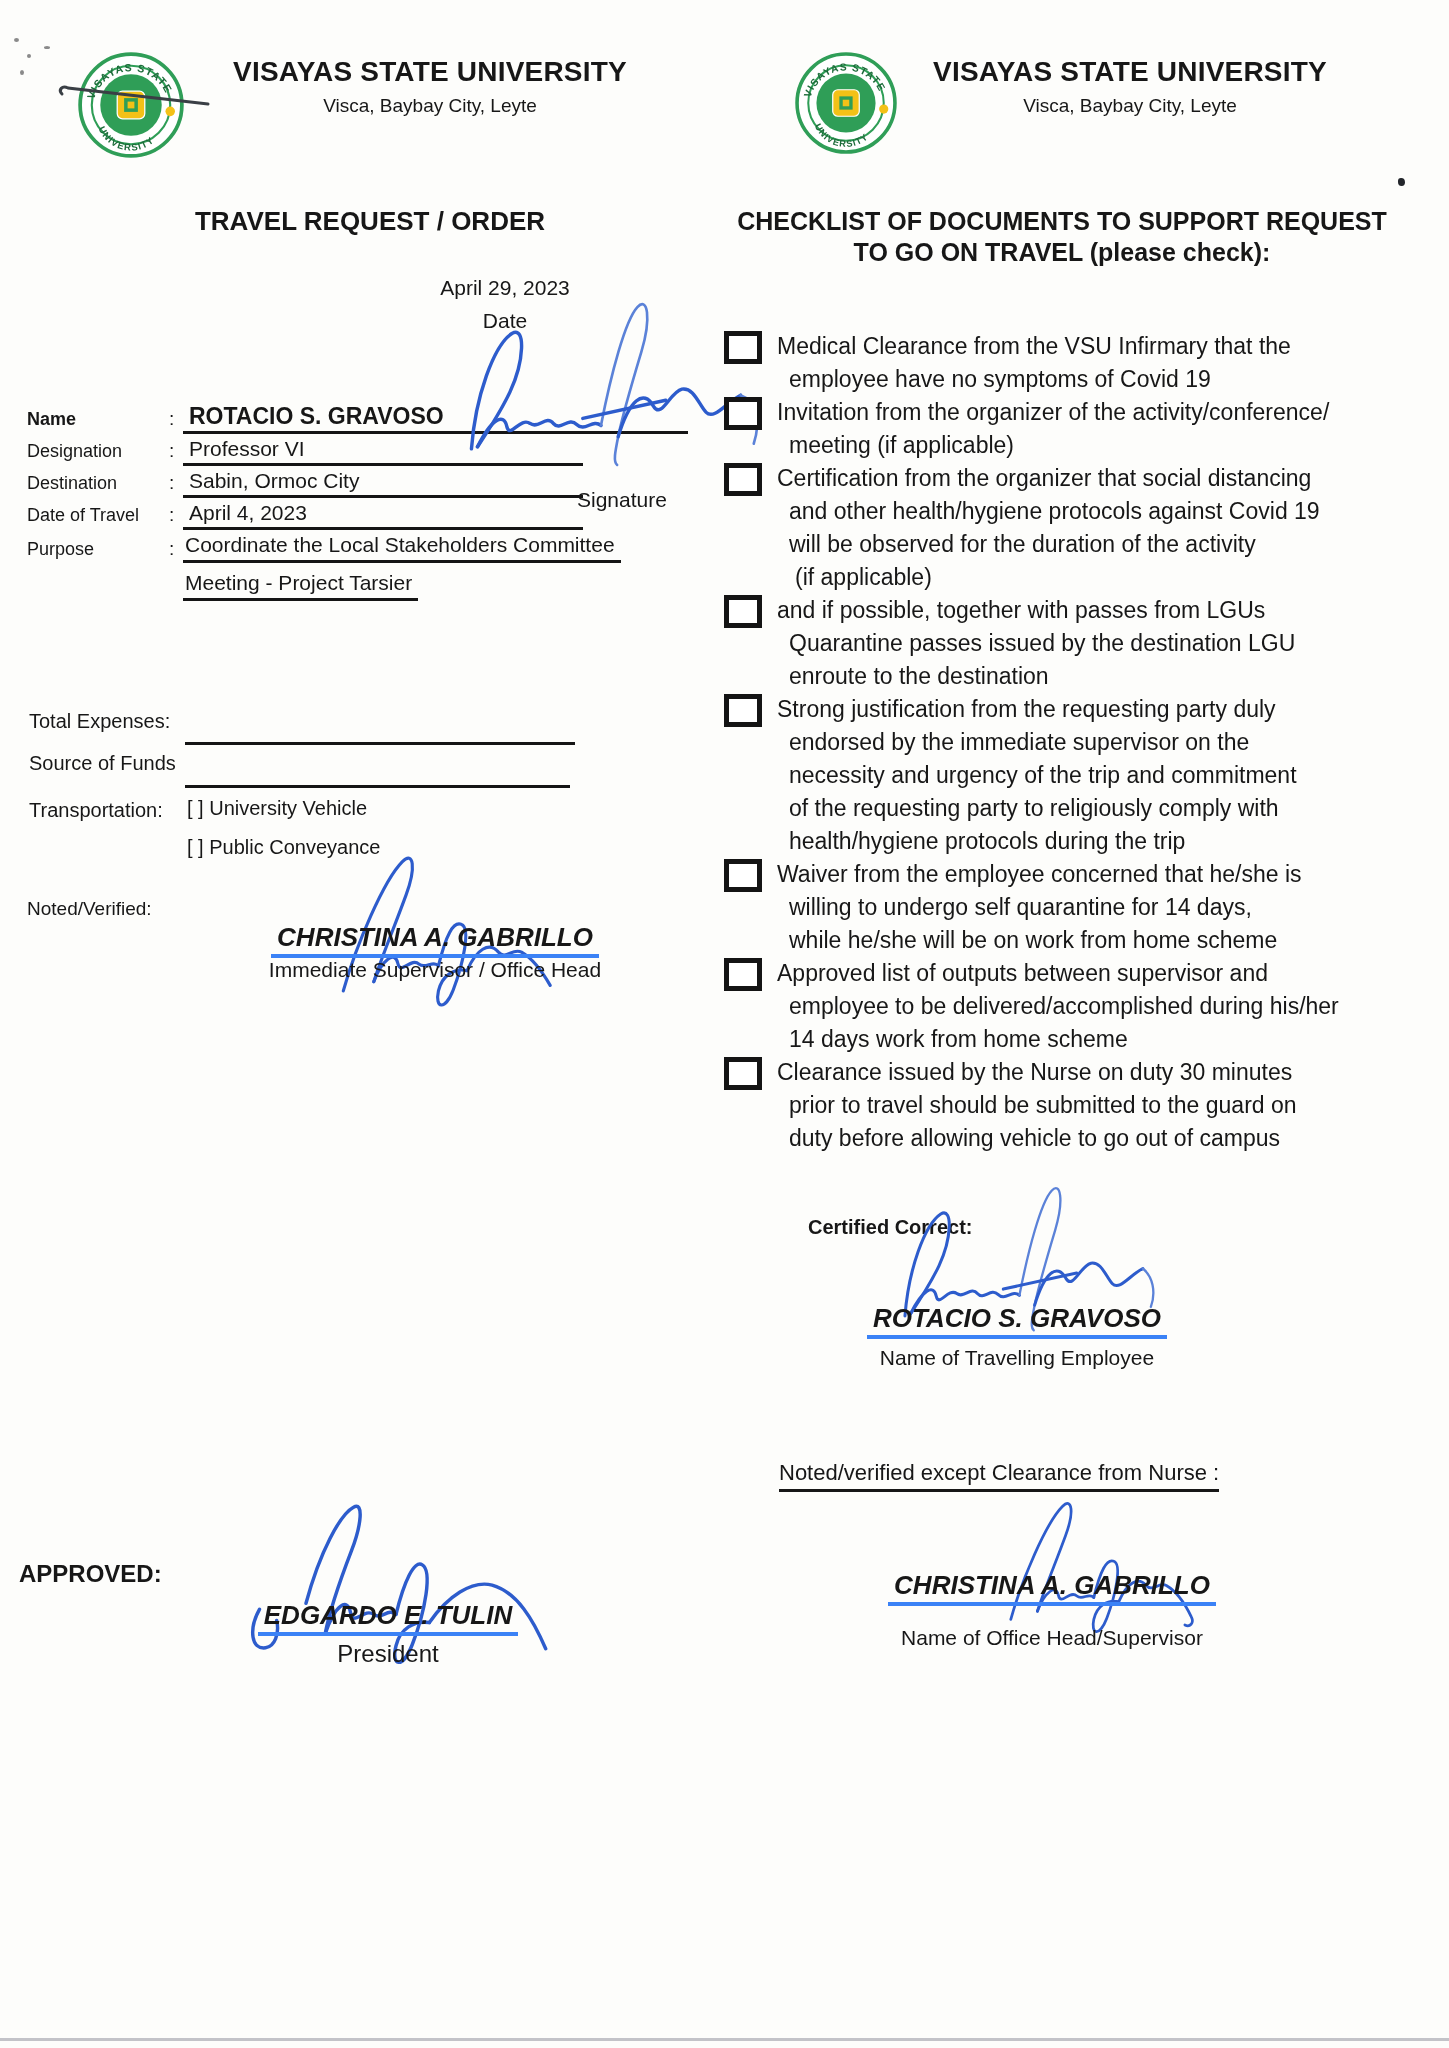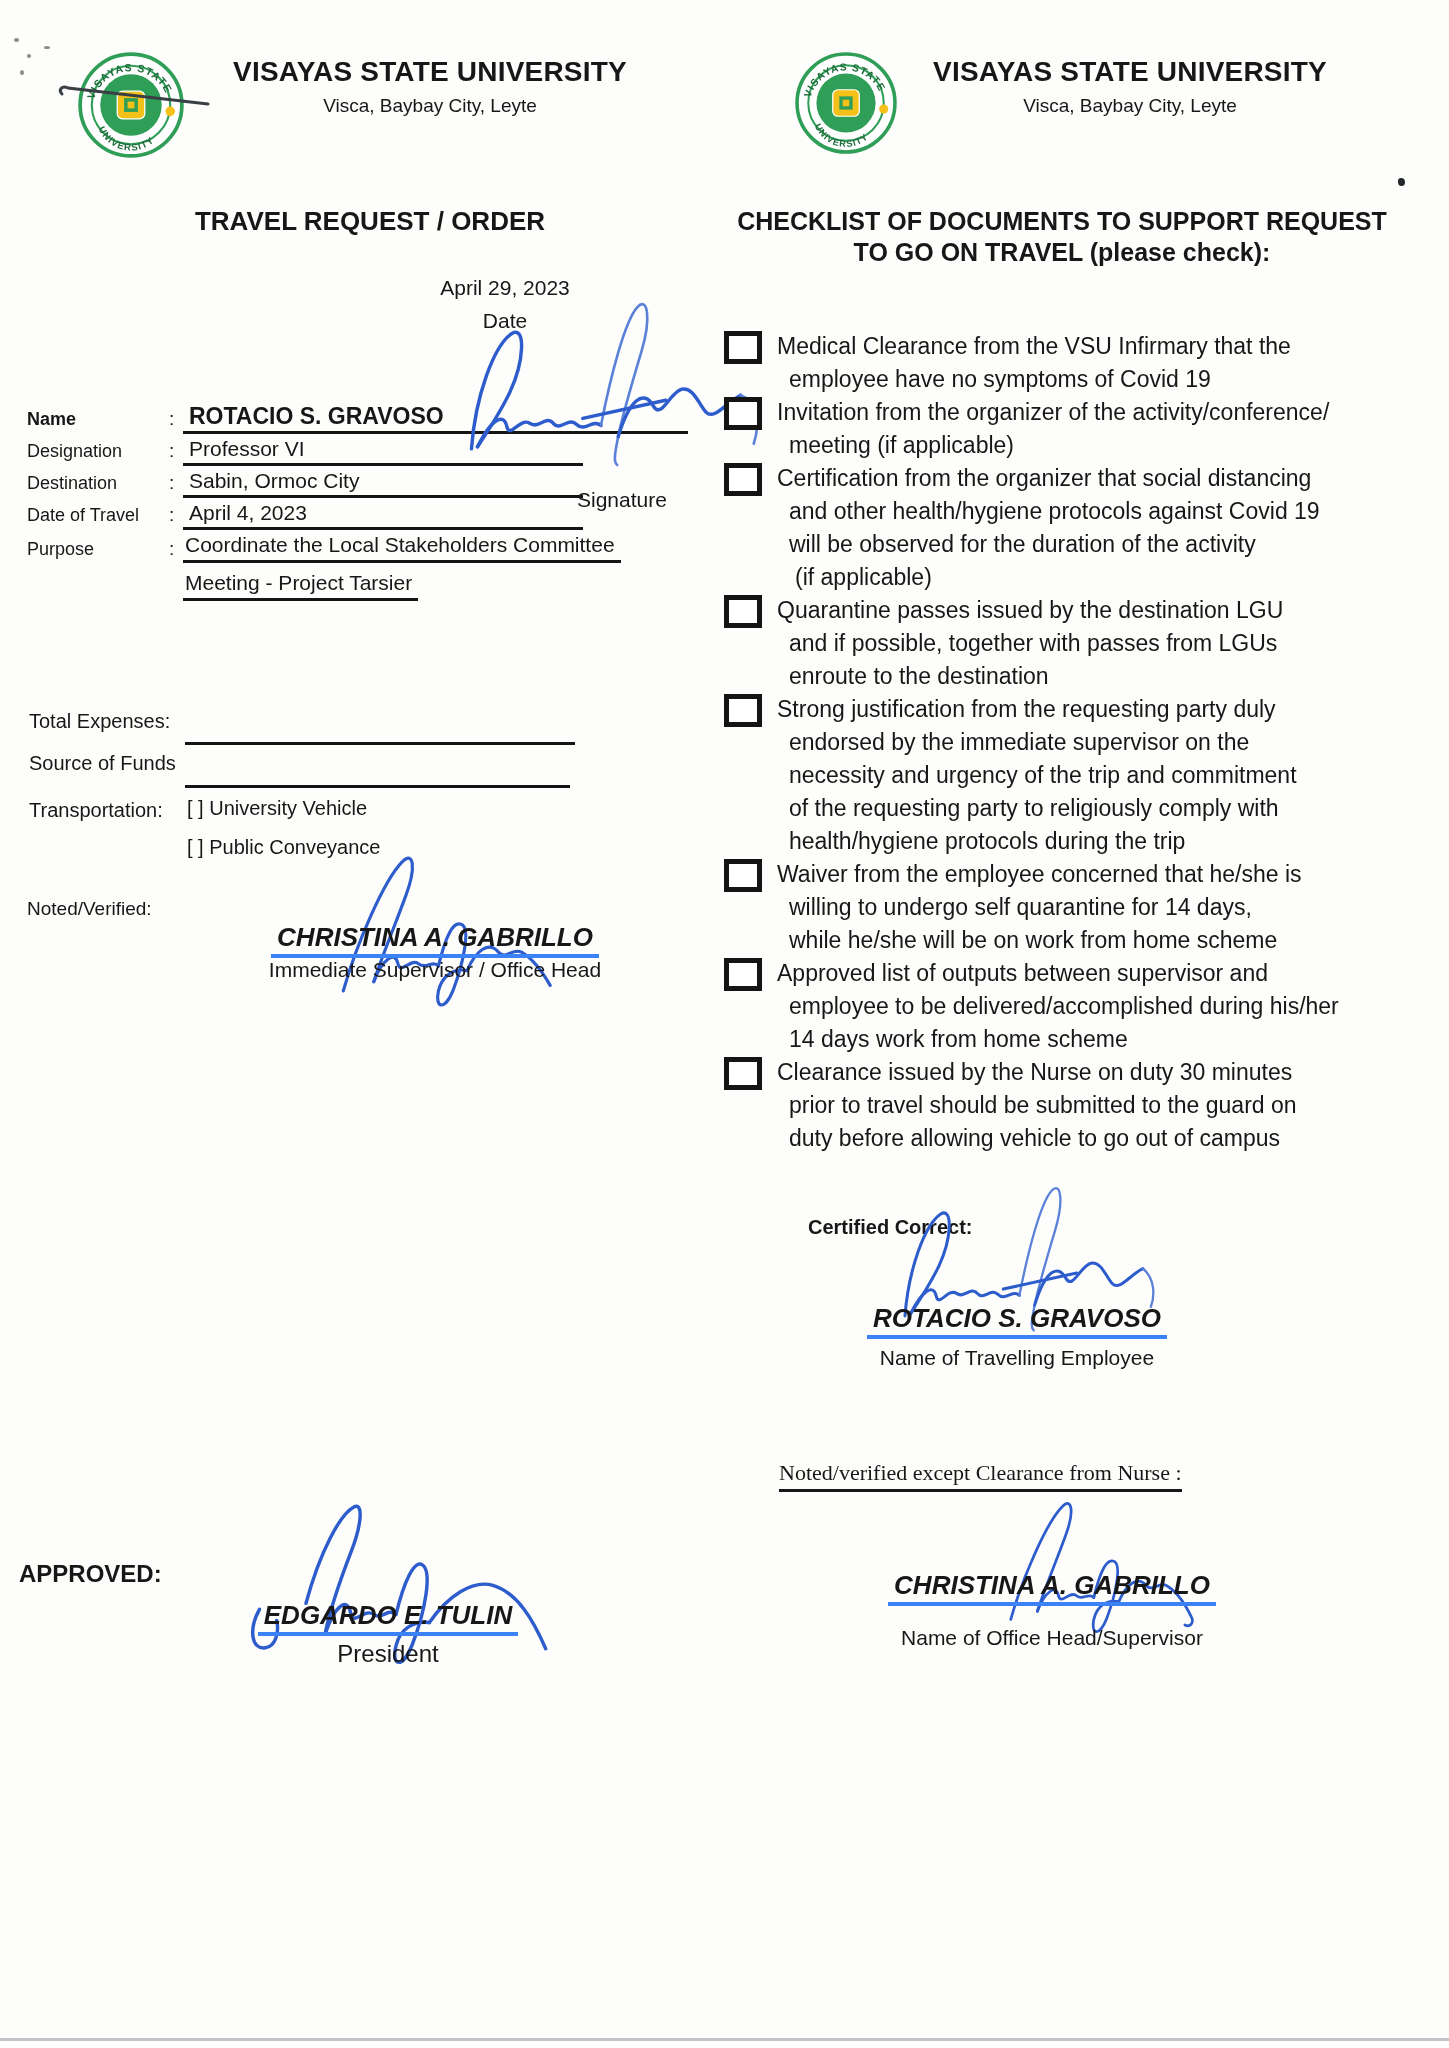--- a/index.html
+++ b/index.html
@@ -210,8 +210,8 @@
     <div class="cl-item">
       <span class="cl-box"></span>
       <div class="cl-text">
+        <div class="cl-line">and if possible, together with passes from LGUs</div>
         <div class="cl-line">Quarantine passes issued by the destination LGU</div>
-        <div class="cl-line">and if possible, together with passes from LGUs</div>
         <div class="cl-line">enroute to the destination</div>
       </div>
     </div>

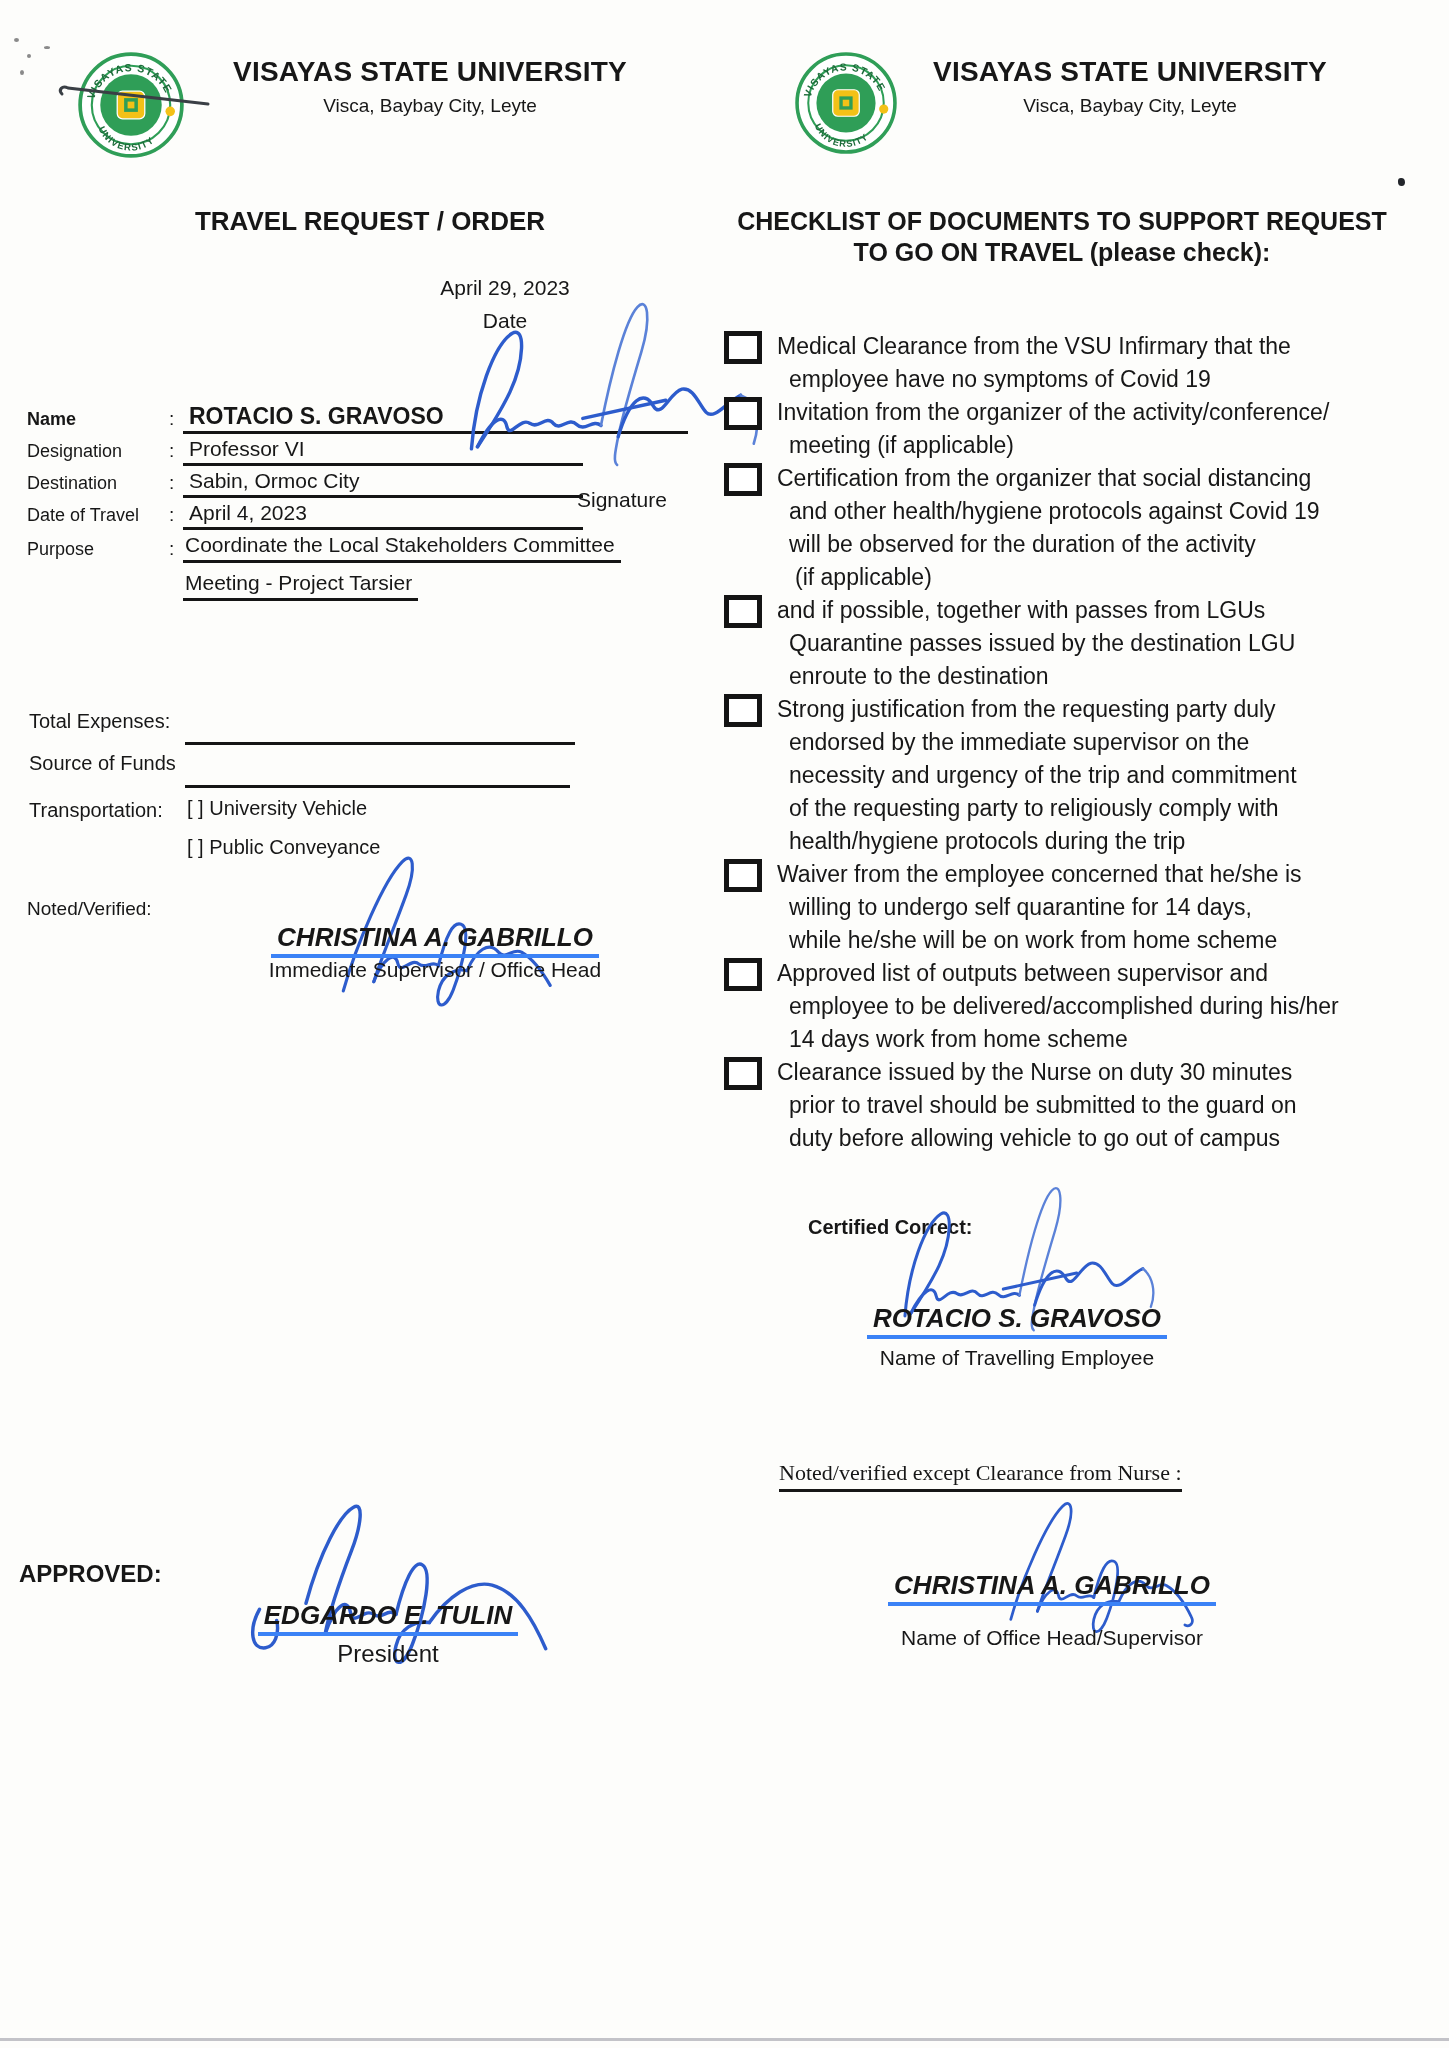--- a/index.html
+++ b/index.html
@@ -265,7 +265,7 @@
     <div class="sig-role" style="margin-top:7px;">Name of Travelling Employee</div>
   </div>
 
-  <span class="abs noted-except" style="left:779px;top:1460px;font-family:Liberation Serif, serif;">Noted/verified except Clearance from Nurse :</span>
+  <span class="abs noted-except" style="left:779px;top:1460px;">Noted/verified except Clearance from Nurse :</span>
   <svg class="sig" style="left:948px;top:1492px;" width="290" height="137" viewBox="0 0 260 170">
     <path d="M28,158 C42,108 72,38 92,18 C104,6 107,24 96,54 C84,87 70,120 61,148"></path>
     <path d="M61,148 C70,124 84,114 87,128 C90,142 101,121 110,129 C117,135 125,124 131,131"></path>

